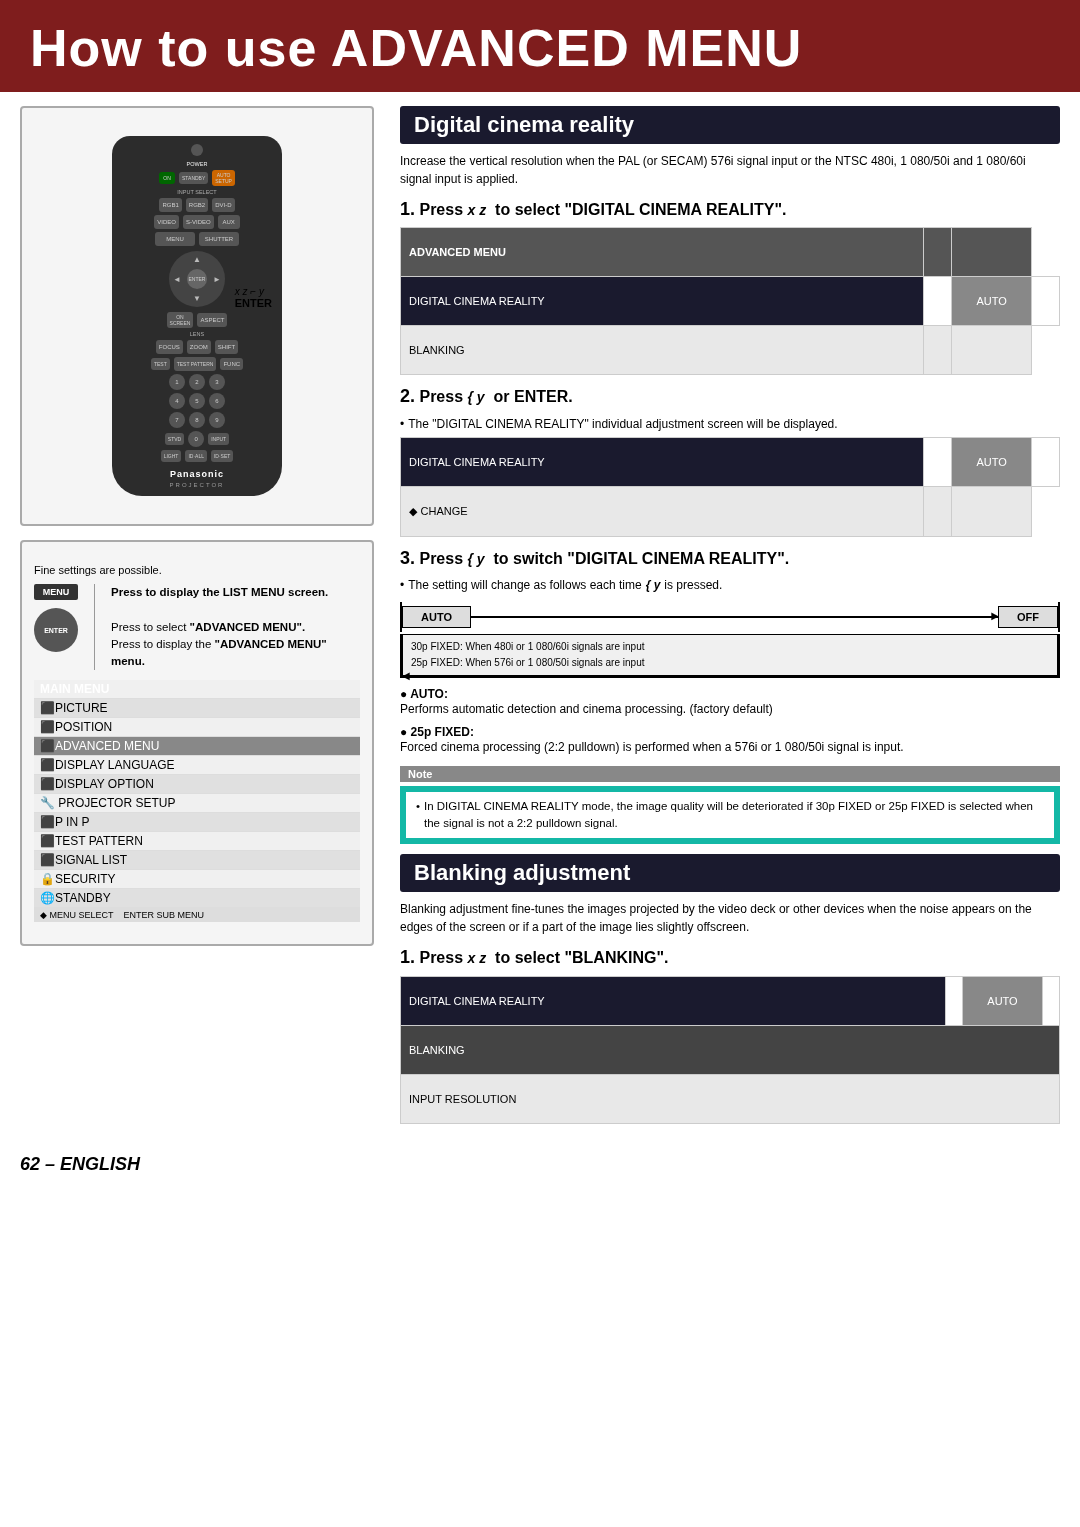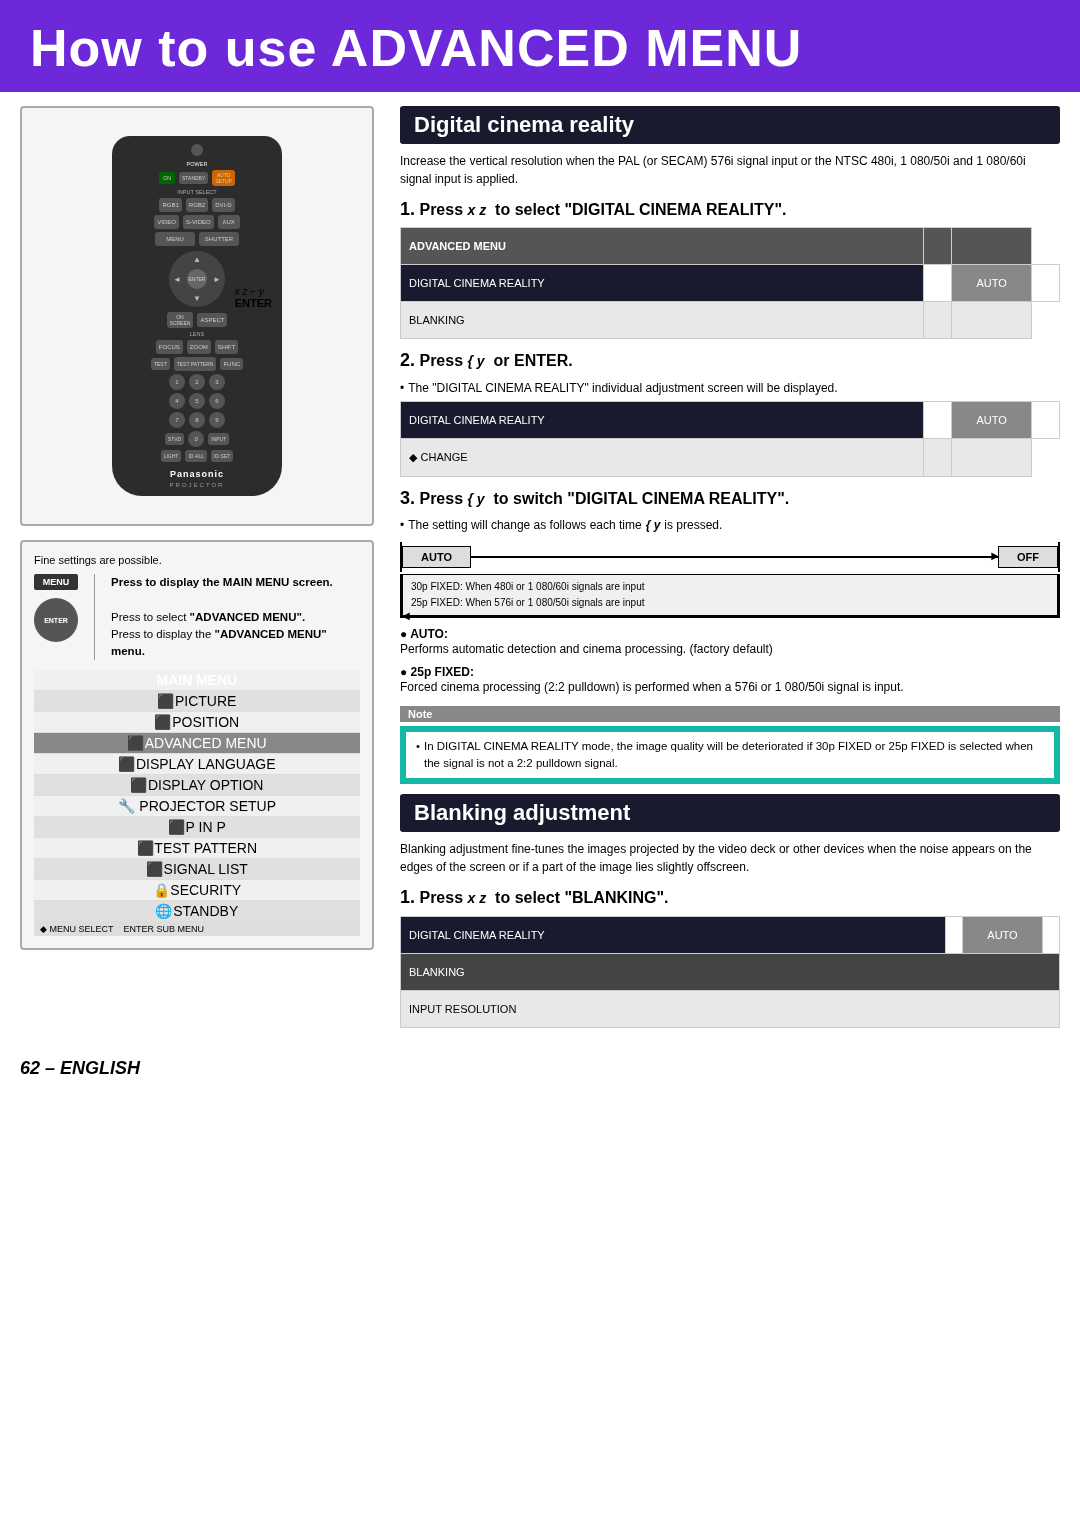--- a/index.html
+++ b/index.html
@@ -14,7 +14,7 @@
 
     
     .page-header {
-      background: #6d28d9;
+      background: #7f1d1d;
       padding: 18px 30px 14px 30px;
     }
     .page-title {

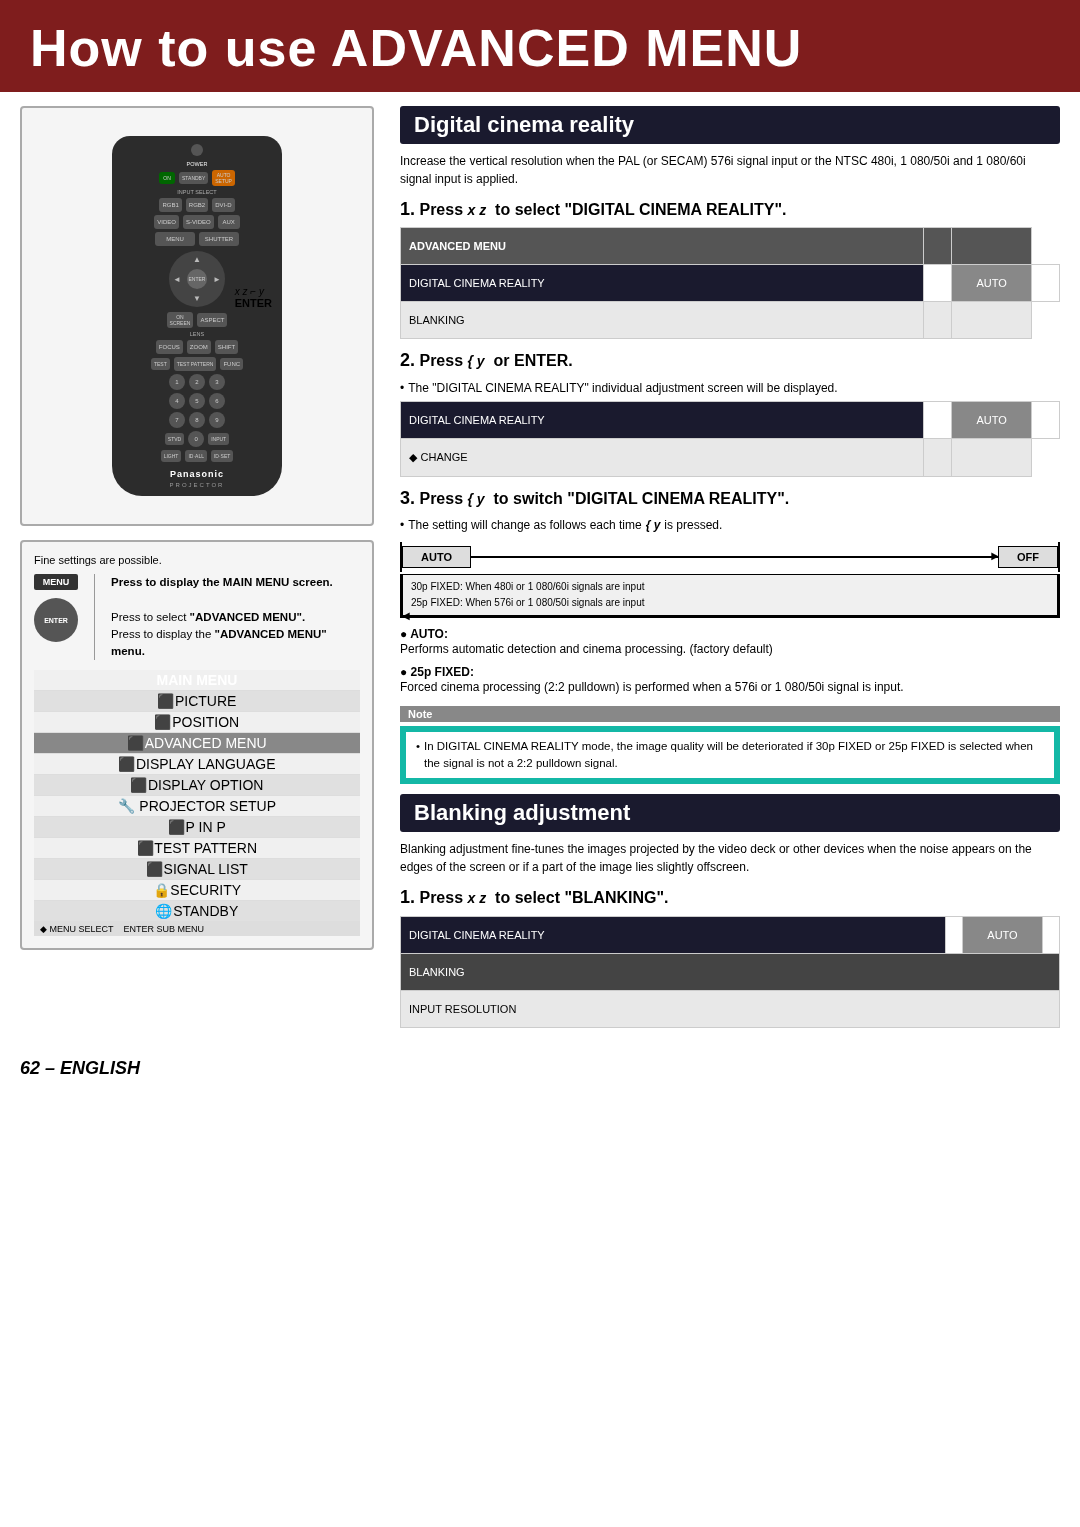--- a/index.html
+++ b/index.html
@@ -193,7 +193,7 @@
       font-size: 11px;
     }
     .menu-display td {
-      padding: 12px 8px;
+      padding: 18px 8px;
       border: 1px solid #ccc;
     }
     .menu-display .row-header {

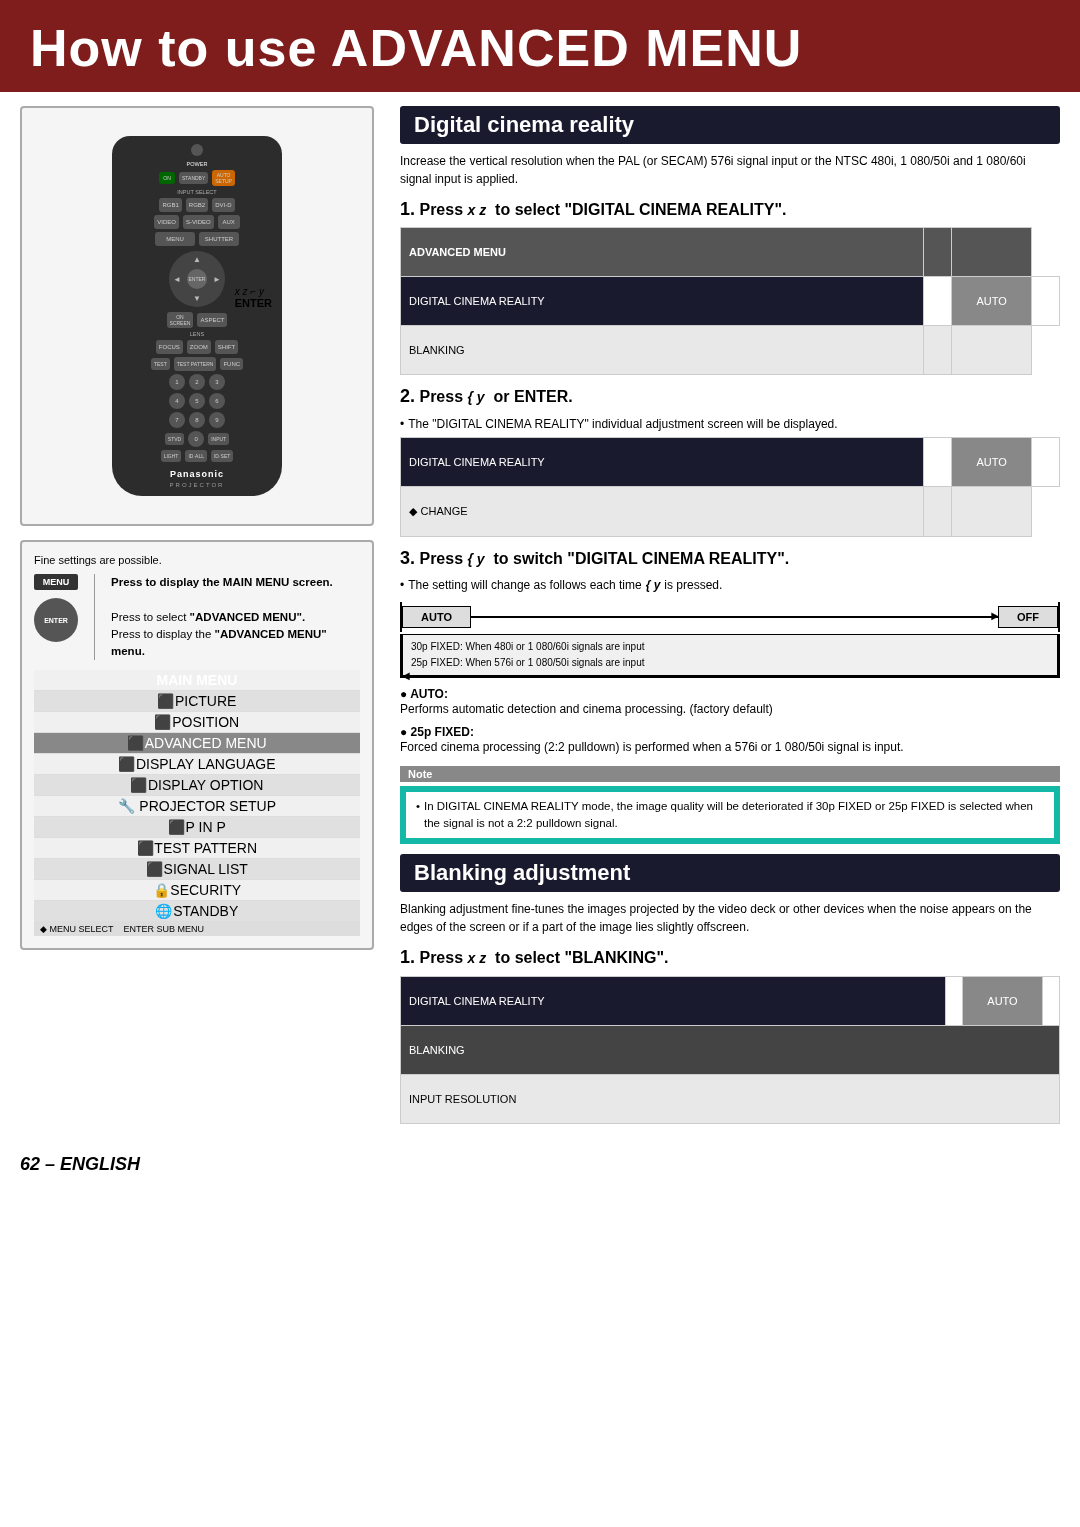--- a/index.html
+++ b/index.html
@@ -57,7 +57,7 @@
       border: 2px solid #aaa;
       background: #f5f5f5;
       border-radius: 4px;
-      padding: 12px 12px;
+      padding: 22px 12px;
       position: relative;
     }
     .instruction-top-note {

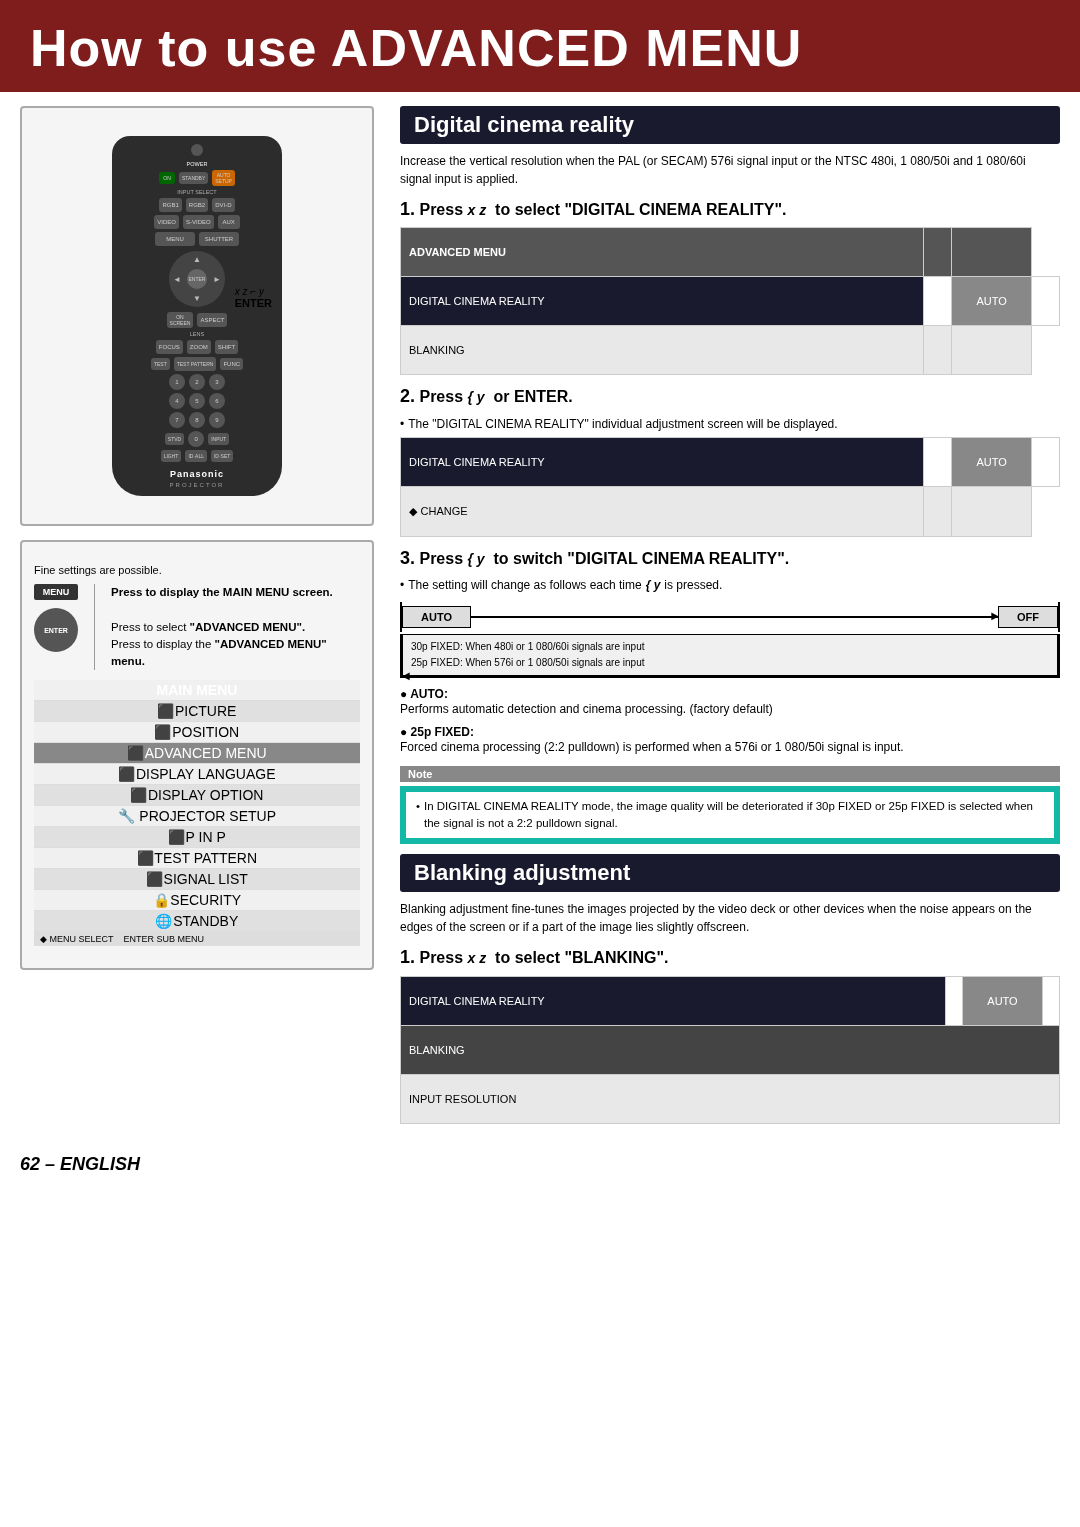--- a/index.html
+++ b/index.html
@@ -540,7 +540,7 @@
         </div>
         <div class="instr-divider"></div>
         <div class="instruction-text-col">
-          <p><strong>Press to display the MAIN MENU screen.</strong></p>
+          <p><strong>Press to display the LIST MENU screen.</strong></p>
           <br>
           <p>Press to select <strong>"ADVANCED MENU".</strong></p>
           <p>Press to display the <strong>"ADVANCED MENU" menu.</strong></p>

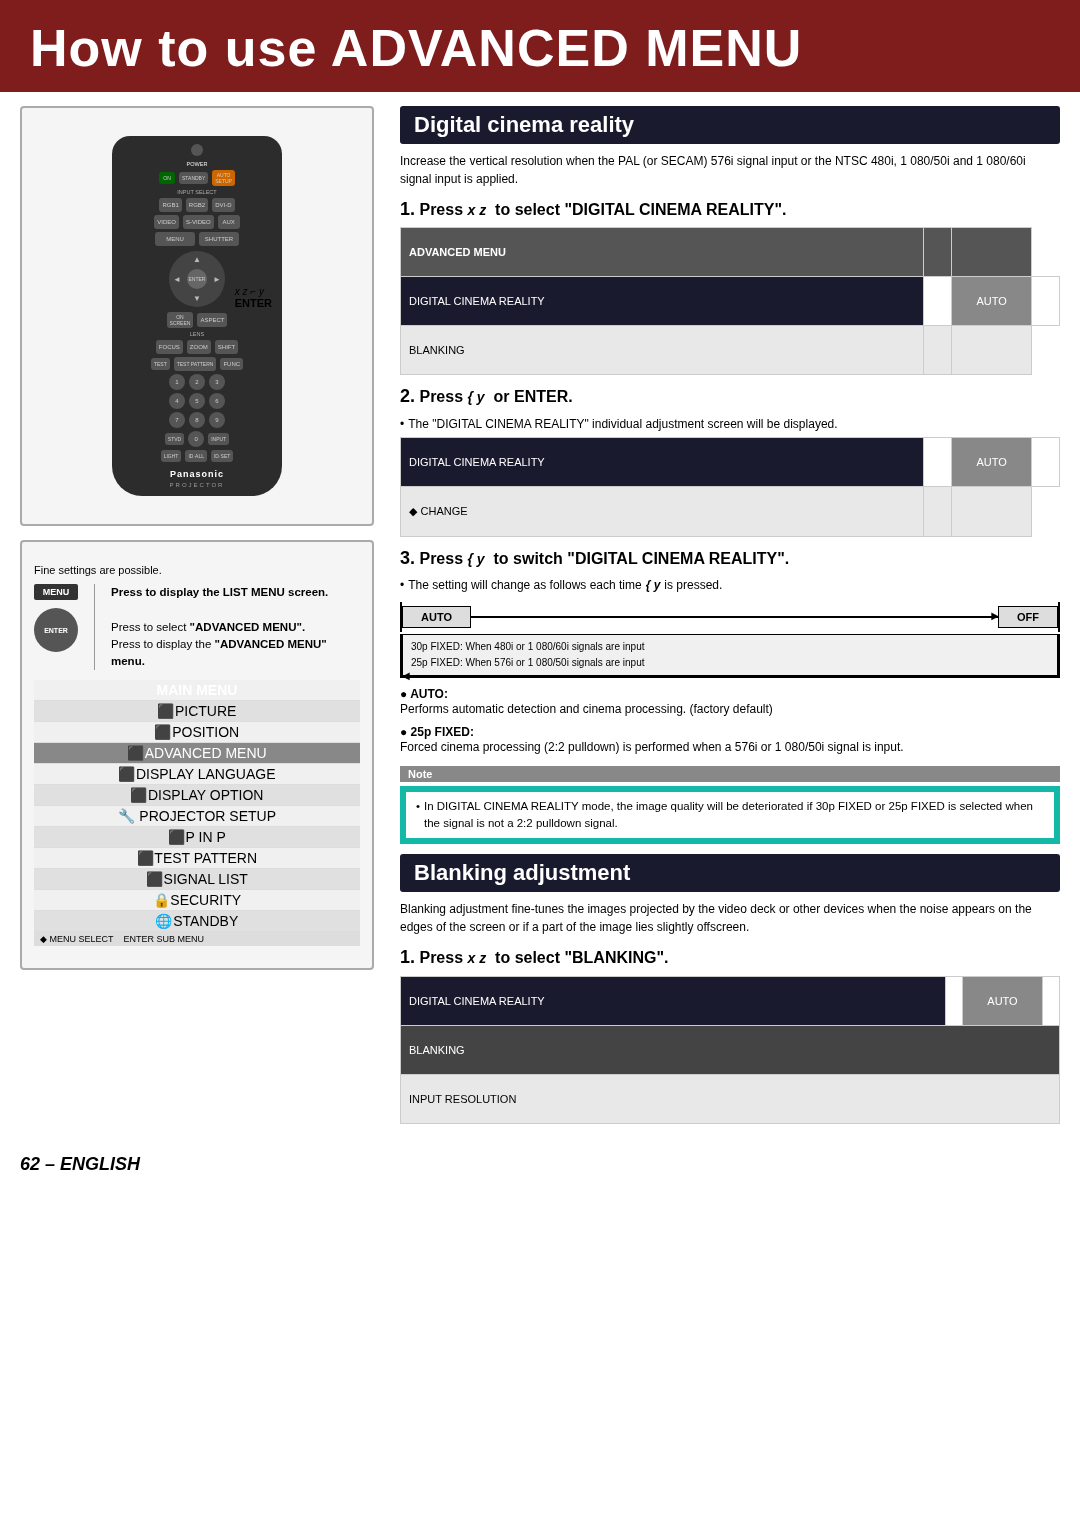--- a/index.html
+++ b/index.html
@@ -116,8 +116,7 @@
       width: 100%;
       border-collapse: collapse;
       margin-top: 10px;
-      font-size: 14px;
-      text-align: center;
+      font-size: 12px;
     }
     .menu-table-header {
       background: #555;

